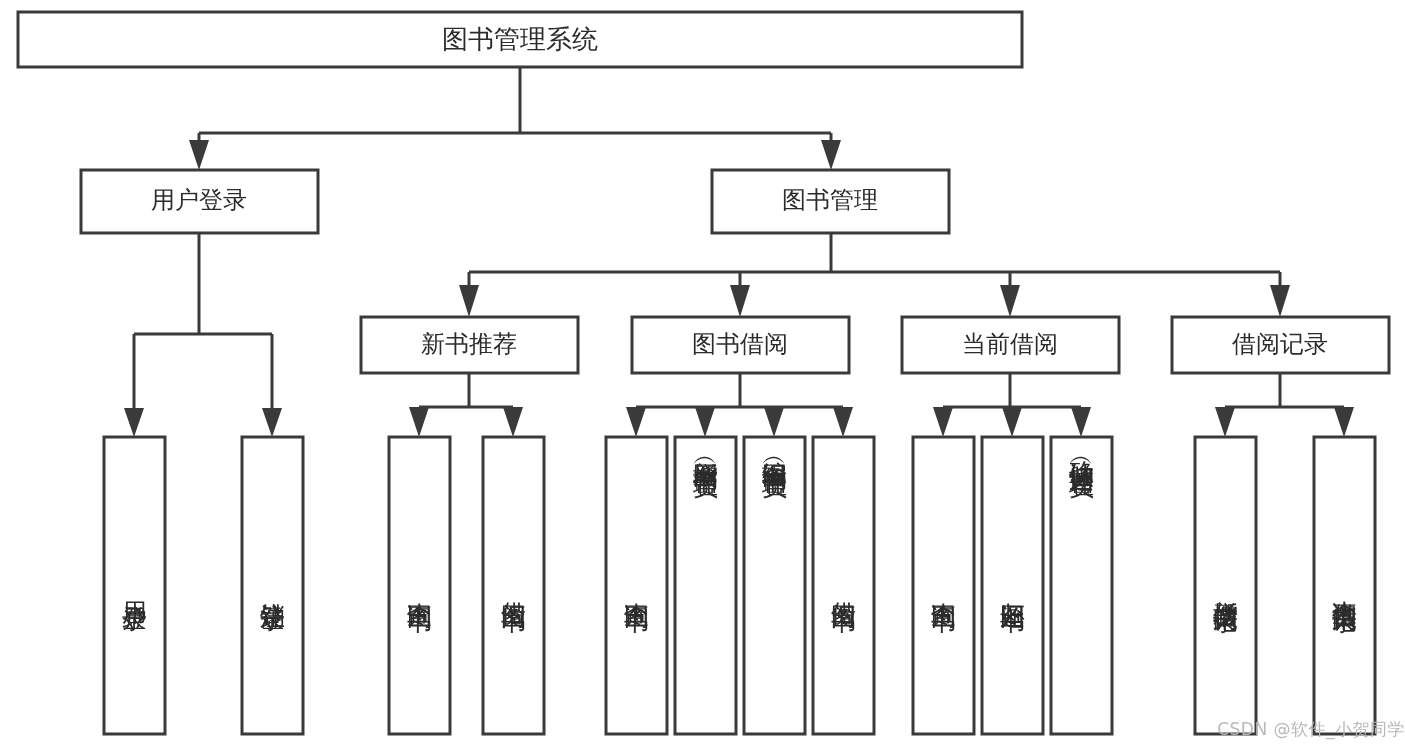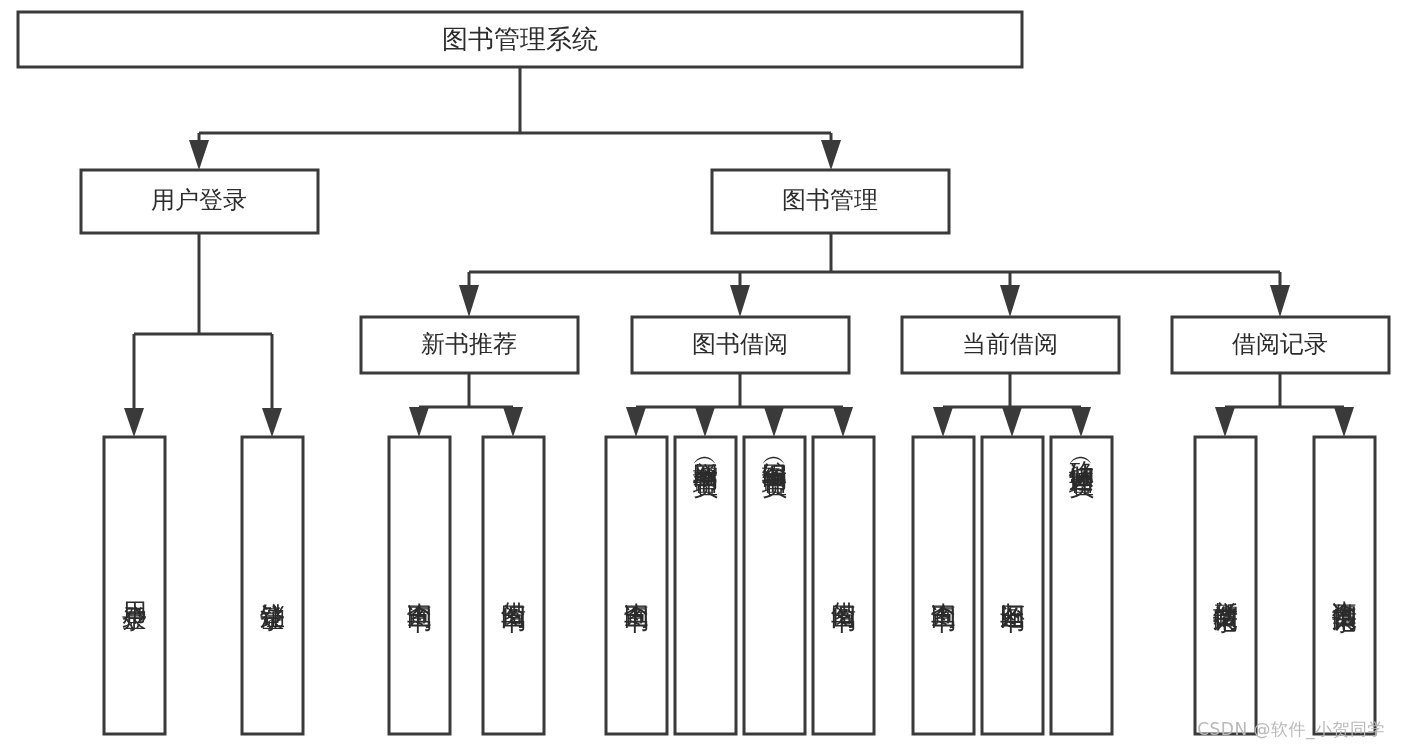--- a/index.html
+++ b/index.html
@@ -70,7 +70,7 @@
   }
   .watermark {
     position: absolute;
-    right: 20px;
+    right: 0;
     bottom: 6px;
     font-family: "DejaVu Sans", "Liberation Sans", sans-serif;
     font-size: 17px;

